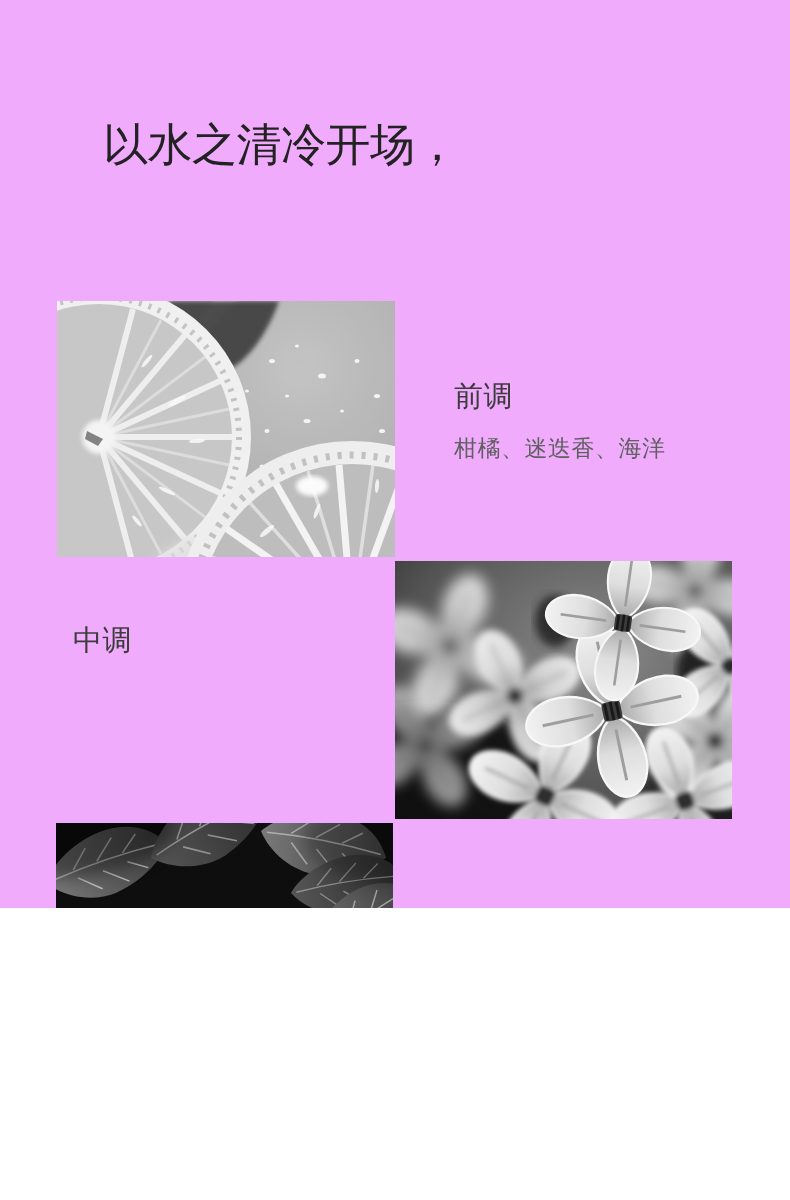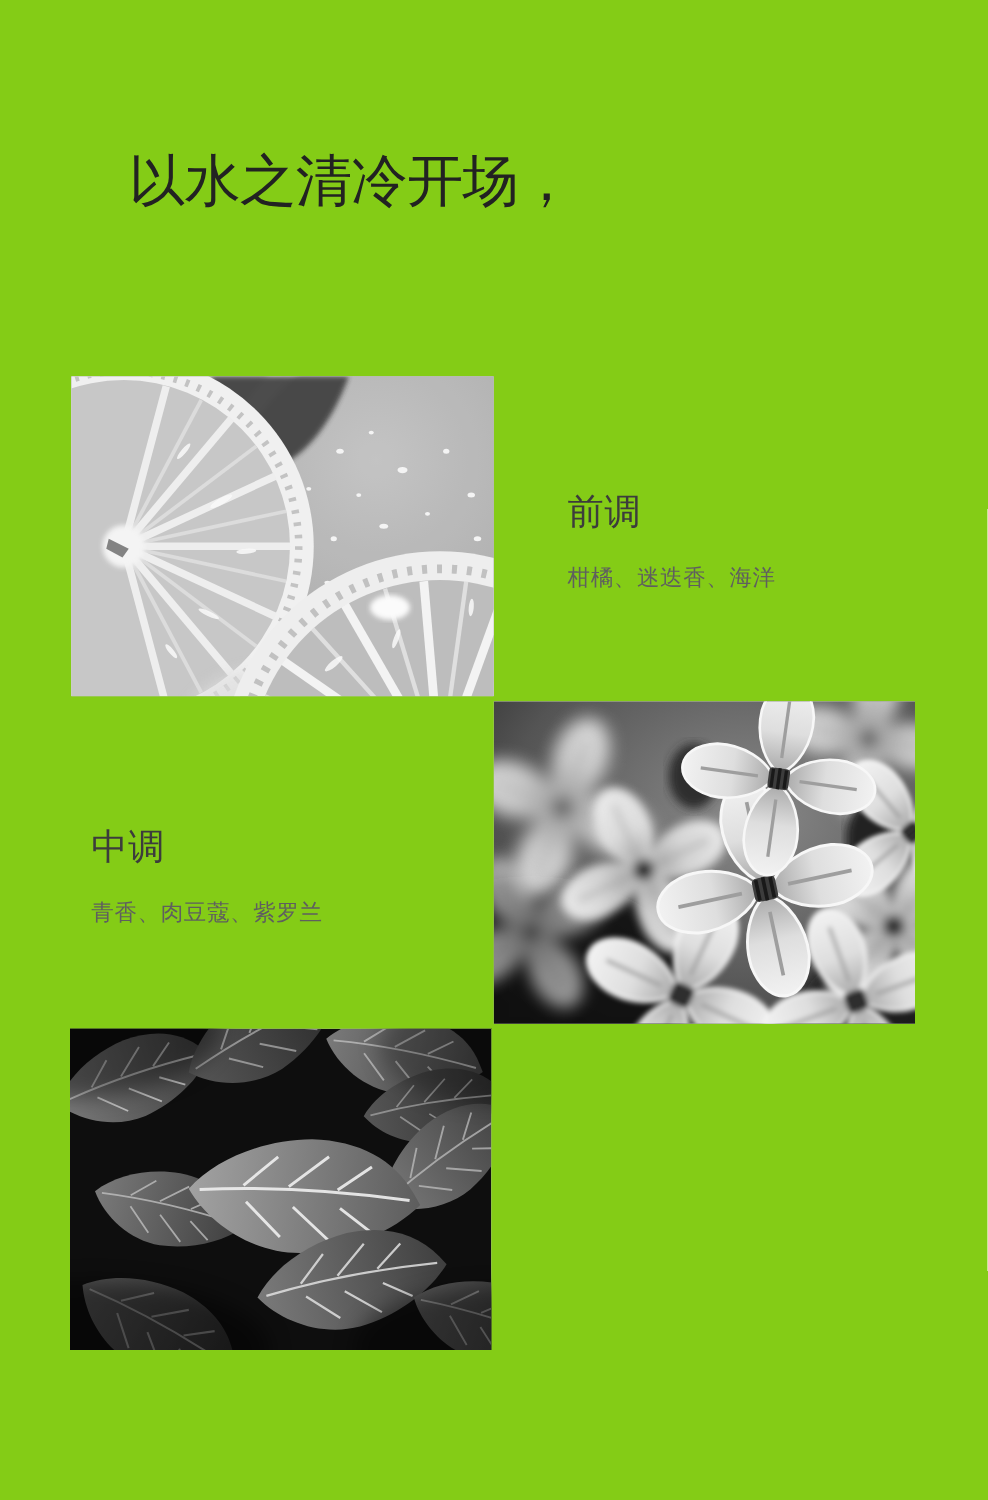--- a/index.html
+++ b/index.html
@@ -4,7 +4,7 @@
 <style>
   html,body{margin:0;padding:0;background:#ffffff;}
   .canvas{
-    position:relative;width:790px;height:1200px;background:#84cc16;overflow:hidden;
+    position:relative;width:790px;height:908px;background:#f0abfc;overflow:hidden;
     font-family:"Liberation Sans","DejaVu Sans",sans-serif;
   }
   .heading{

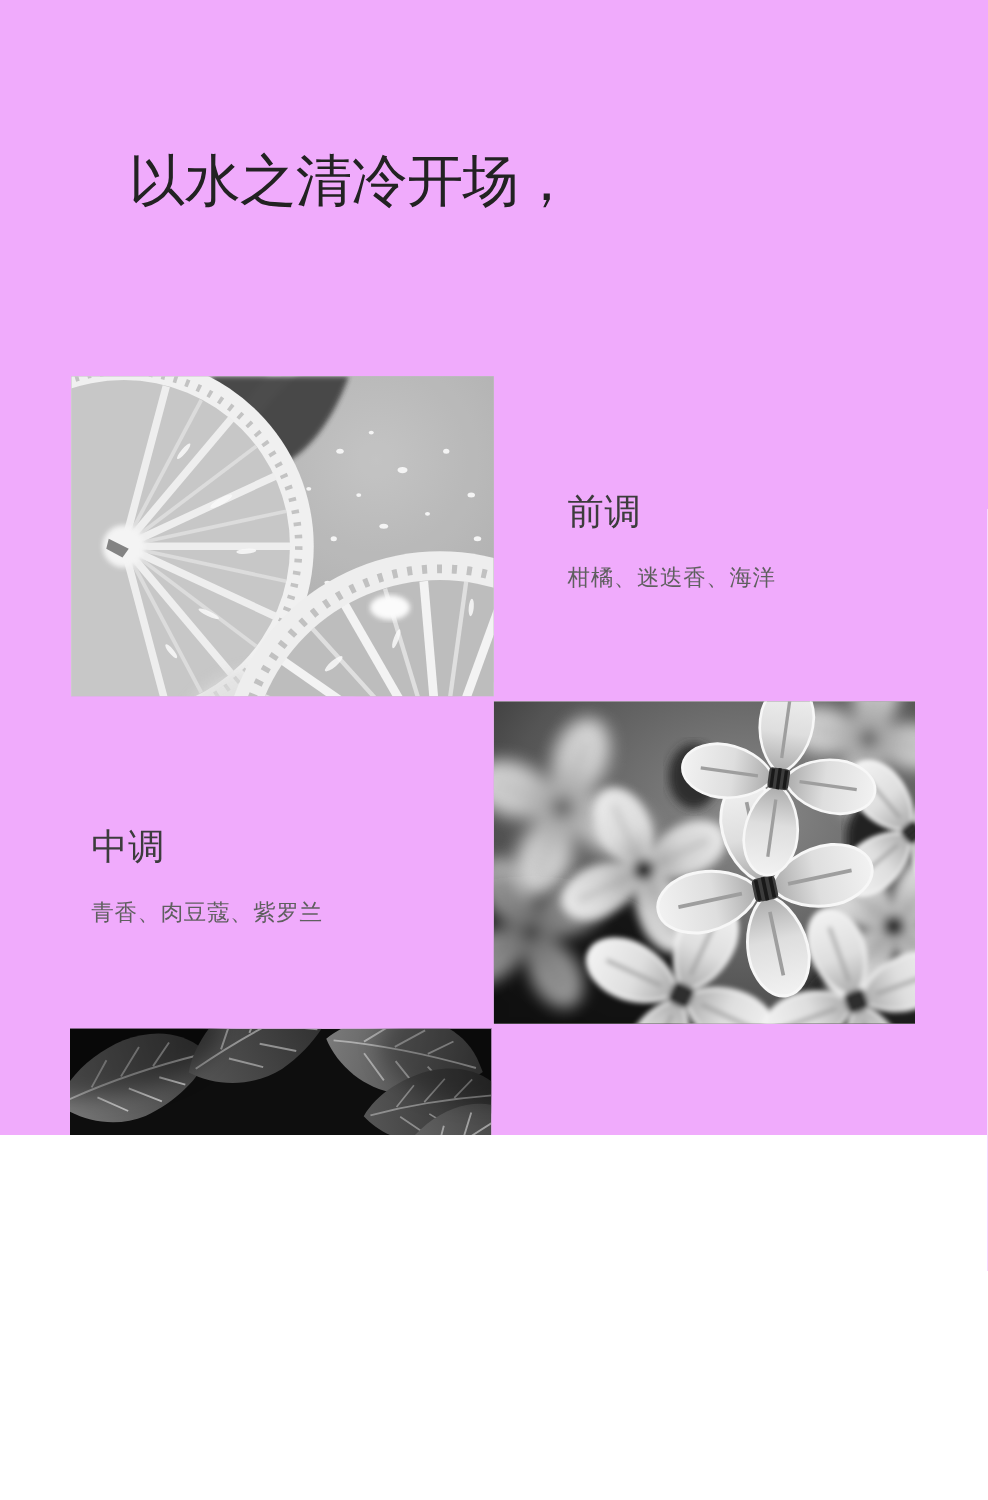--- a/index.html
+++ b/index.html
@@ -18,7 +18,7 @@
   .img-lilac{left:395px;top:561px;width:337px;height:258px;}
   .img-leaves{left:56px;top:823px;width:337px;height:257px;}
   .note-text{position:absolute;}
-  .nt1{left:454px;top:394px;}
+  .nt1{left:454px;top:380px;}
   .nt2{left:73px;top:662px;}
   .nt3{left:453px;top:903px;}
   .note-label{font-size:29px;line-height:32px;color:#3c3c3c;letter-spacing:0.5px;margin:0 0 24px 0;white-space:nowrap;}

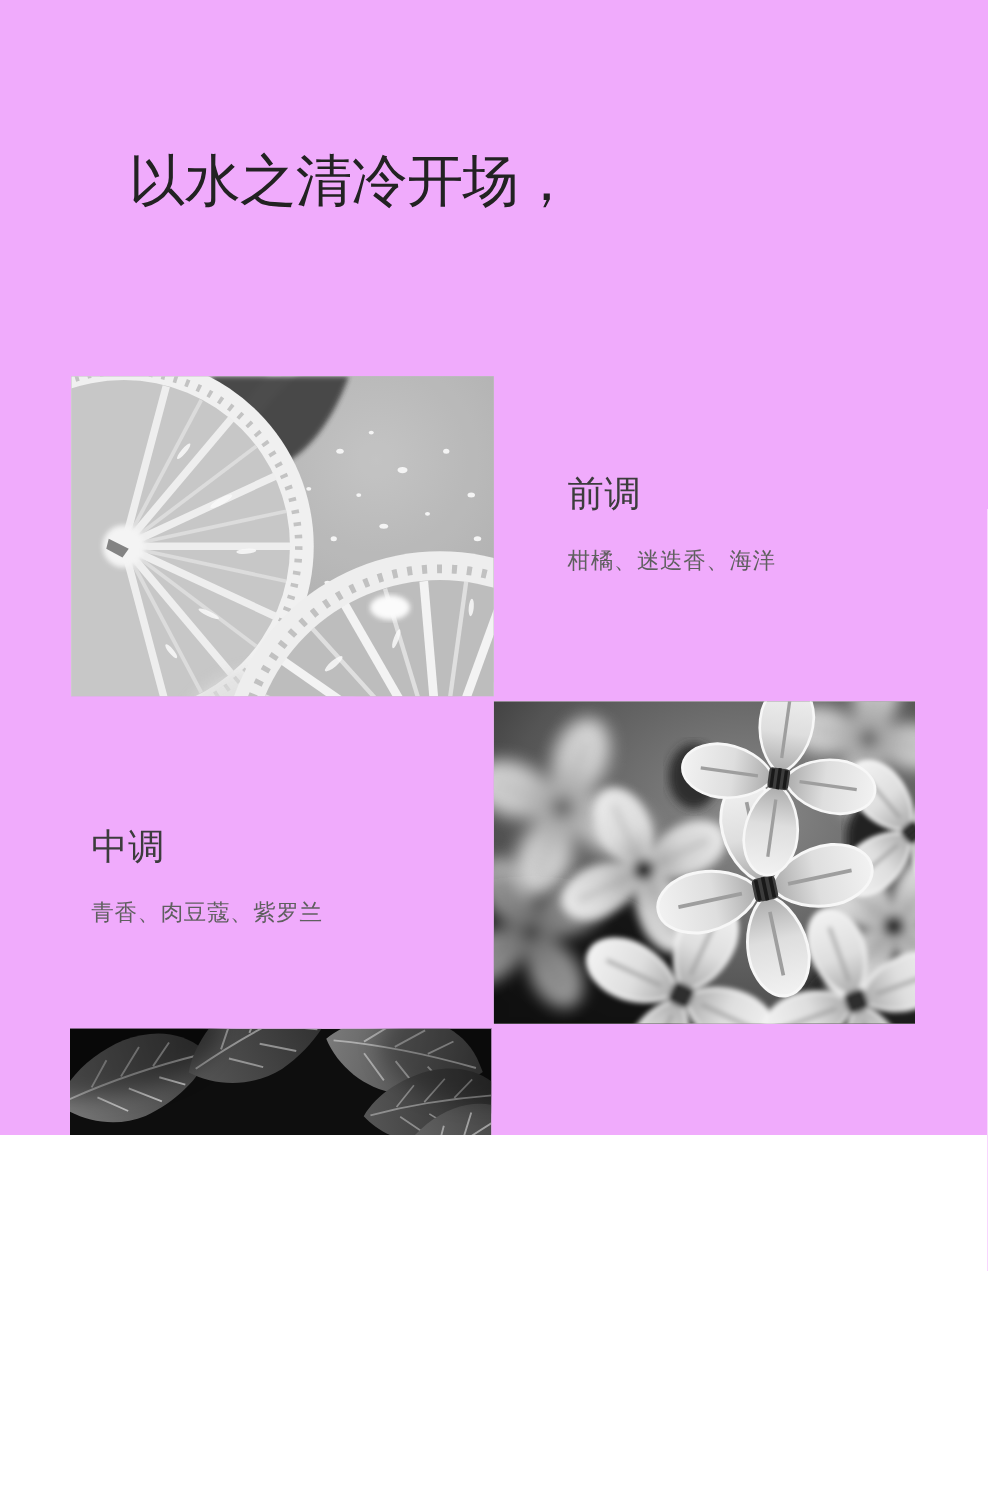--- a/index.html
+++ b/index.html
@@ -22,7 +22,7 @@
   .nt2{left:73px;top:662px;}
   .nt3{left:453px;top:903px;}
   .note-label{font-size:29px;line-height:32px;color:#3c3c3c;letter-spacing:0.5px;margin:0 0 24px 0;white-space:nowrap;}
-  .note-ingredients{font-size:18px;line-height:24px;color:#5f5f5f;letter-spacing:0.5px;white-space:nowrap;}
+  .note-ingredients{font-size:23px;line-height:24px;color:#5f5f5f;letter-spacing:0.5px;white-space:nowrap;}
 </style>
 </head>
 <body>

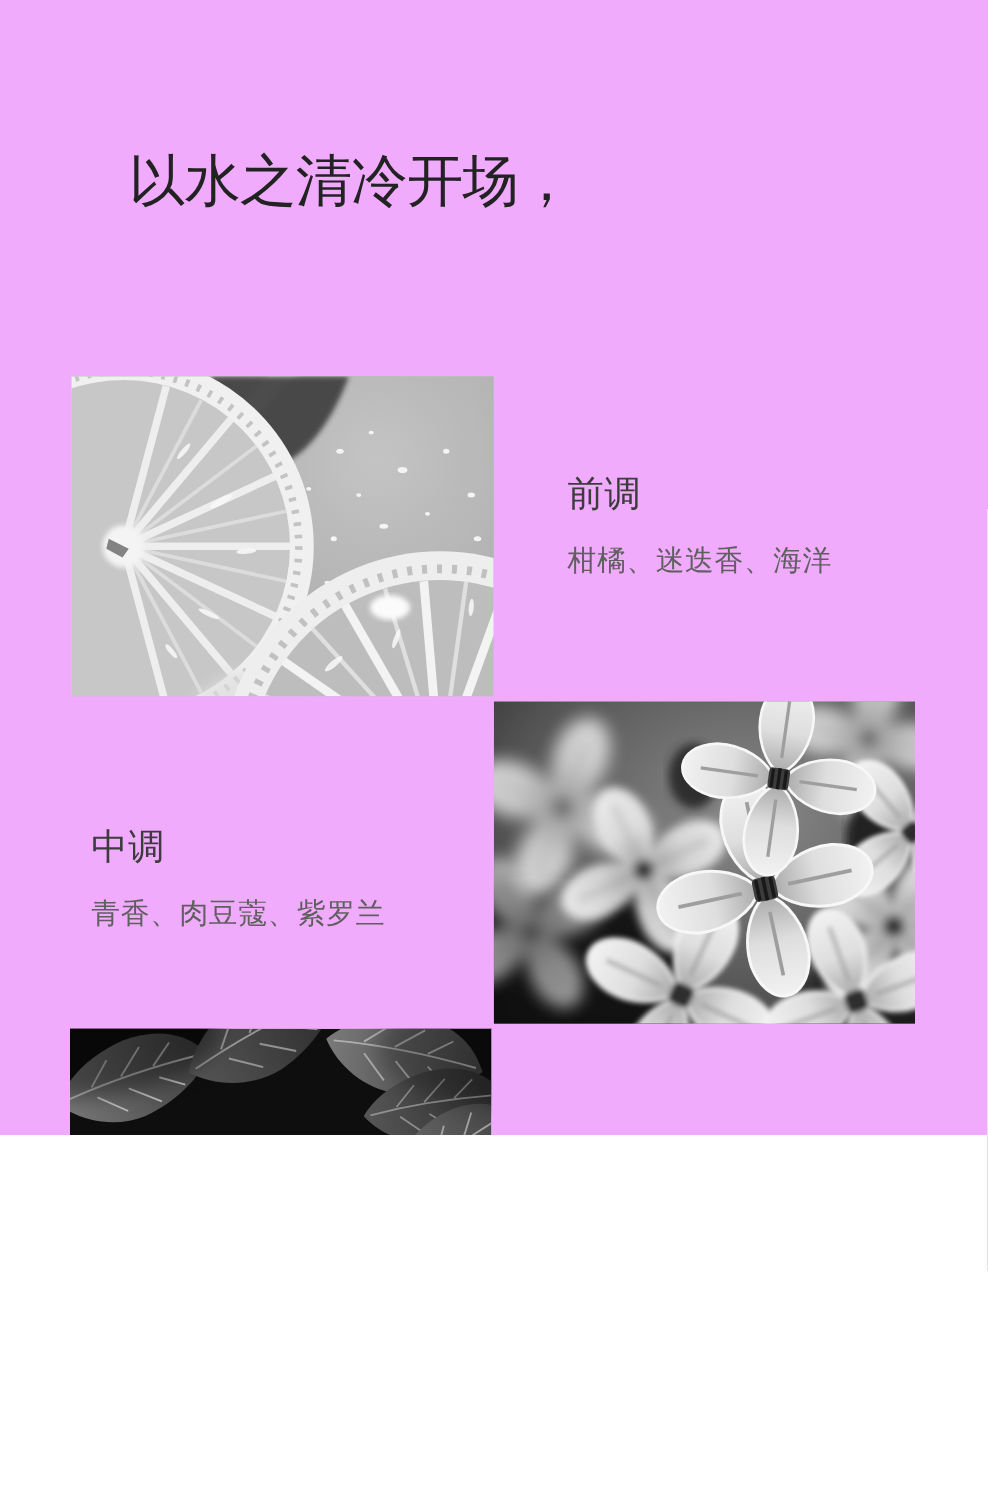--- a/index.html
+++ b/index.html
@@ -19,7 +19,7 @@
   .img-leaves{left:56px;top:823px;width:337px;height:257px;}
   .note-text{position:absolute;}
   .nt1{left:454px;top:380px;}
-  .nt2{left:73px;top:662px;}
+  .nt2{left:73px;top:624px;}
   .nt3{left:453px;top:903px;}
   .note-label{font-size:29px;line-height:32px;color:#3c3c3c;letter-spacing:0.5px;margin:0 0 24px 0;white-space:nowrap;}
   .note-ingredients{font-size:23px;line-height:24px;color:#5f5f5f;letter-spacing:0.5px;white-space:nowrap;}

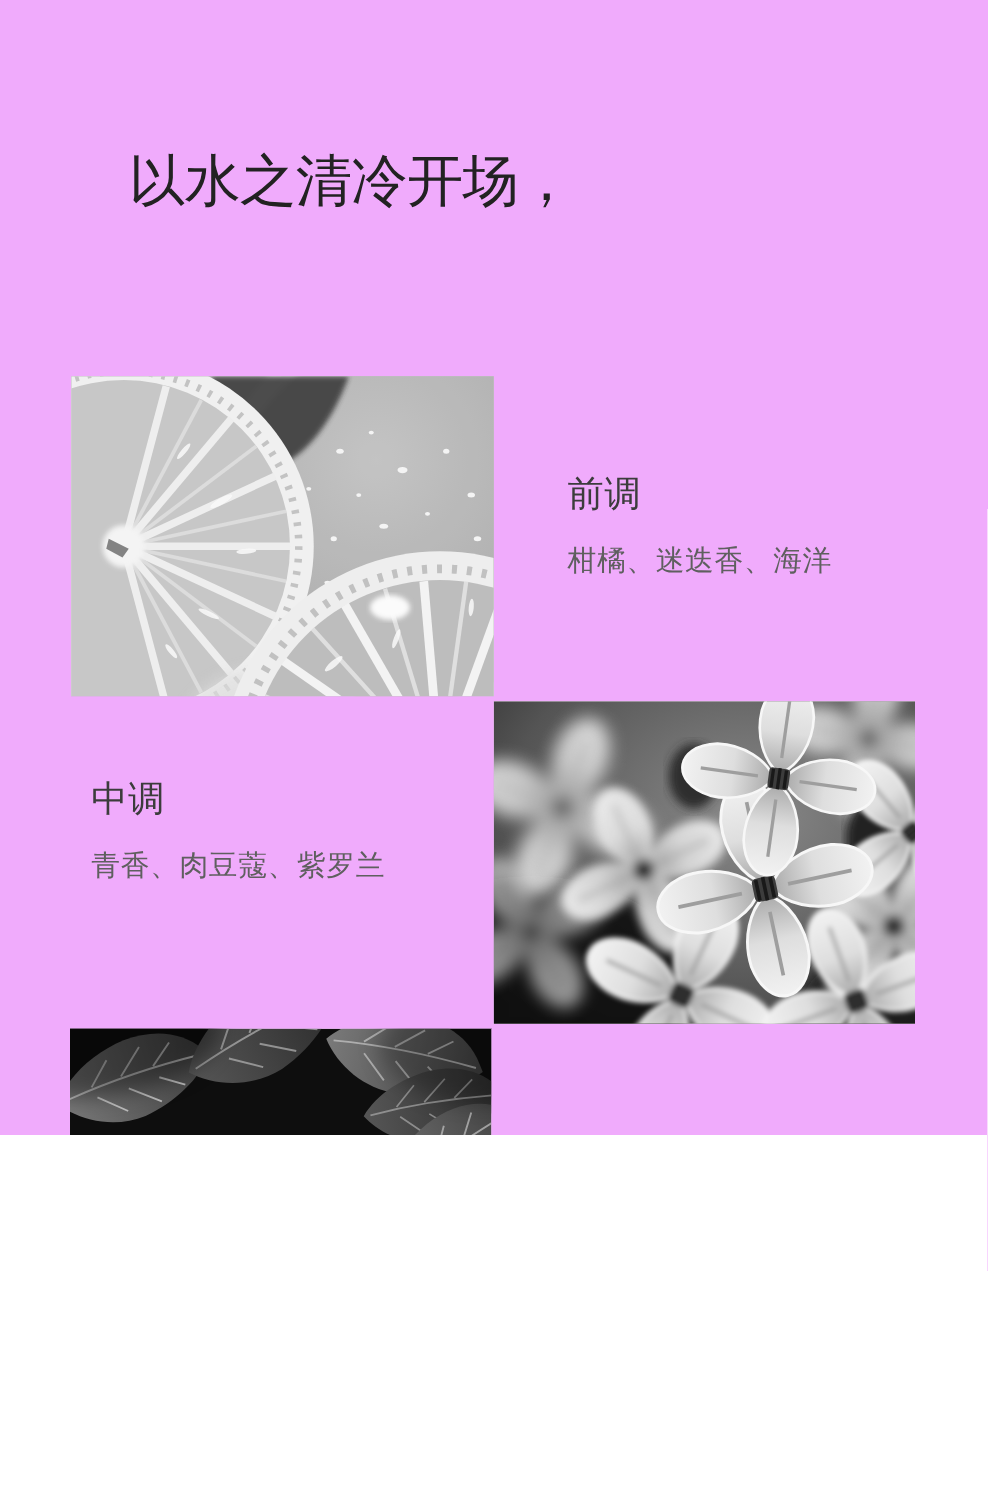--- a/index.html
+++ b/index.html
@@ -152,7 +152,6 @@
 
   <div class="note-text nt2">
     <div class="note-label">中调</div>
-    <div class="note-ingredients">青香、肉豆蔻、紫罗兰</div>
   </div>
 
   <figure class="img img-lilac">

